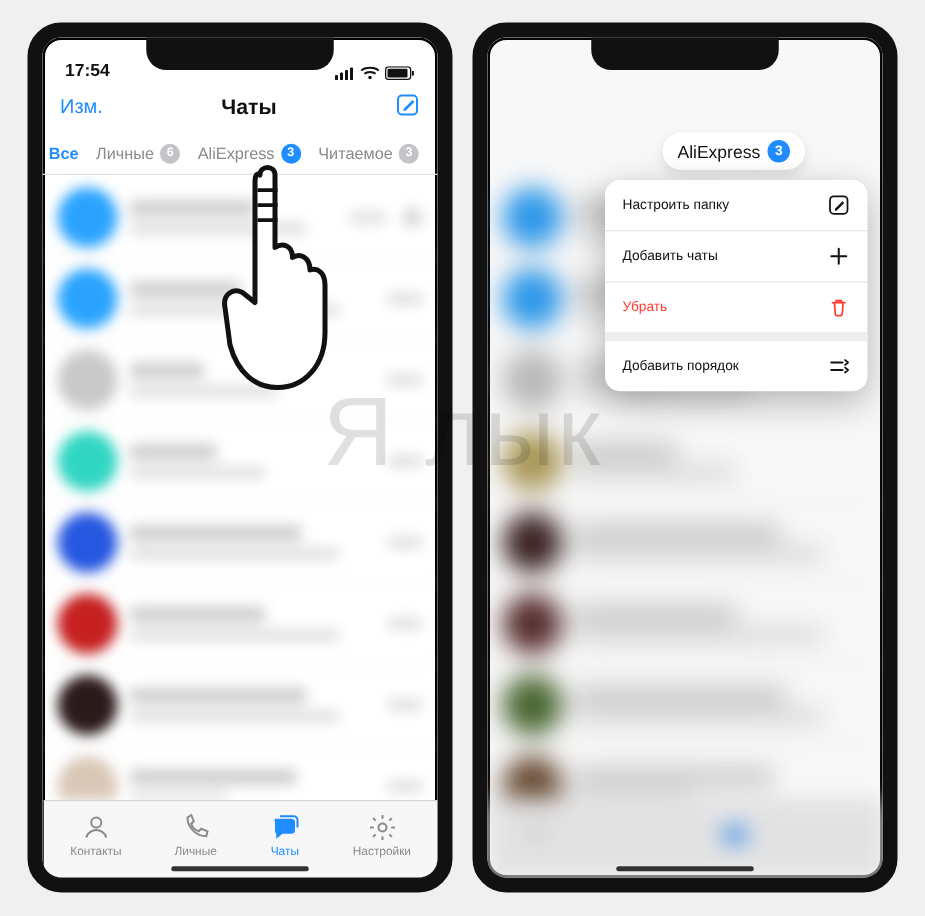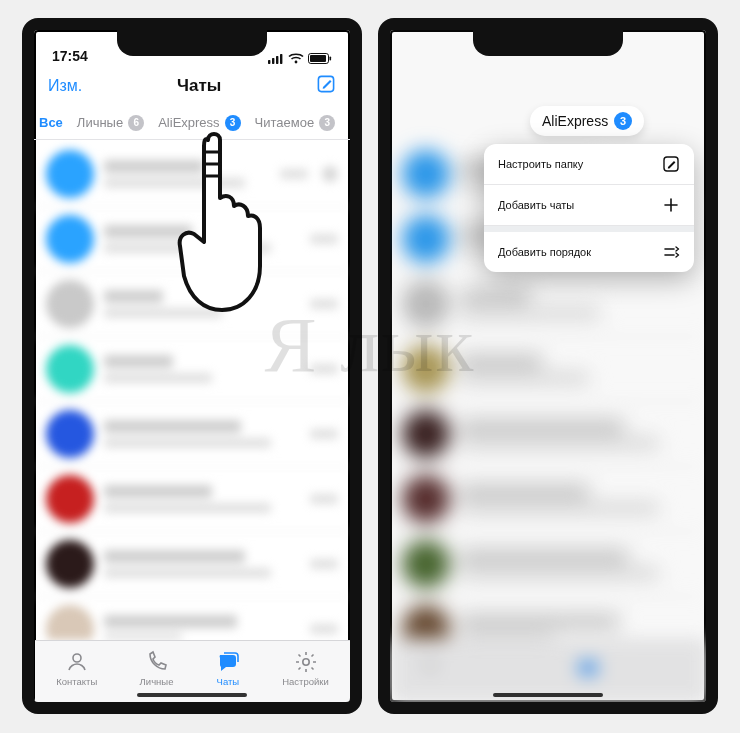--- a/index.html
+++ b/index.html
@@ -7,7 +7,7 @@
   .stage { position: relative; width: 740px; height: 733px; background: #f0f0f0; overflow: hidden; }
   .watermark { position: absolute; top: 300px; left: 0; right: 0; text-align: center; font-size: 78px; color: rgba(0,0,0,0.12); letter-spacing: 2px; pointer-events: none; z-index: 50; font-family: Liberation Serif, serif; }
 
-  .phone { position: absolute; top: 18px; width: 340px; height: 696px; border: 12px solid #111; border-radius: 16px; background: #fff; overflow: hidden; box-shadow: 0 0 0 2px #000 inset; }
+  .phone { position: absolute; top: 18px; width: 340px; height: 696px; border: 12px solid #111; border-radius: 27px; background: #fff; overflow: hidden; box-shadow: 0 0 0 2px #000 inset; }
   .phone.left  { left: 22px; }
   .phone.right { left: 378px; }
 

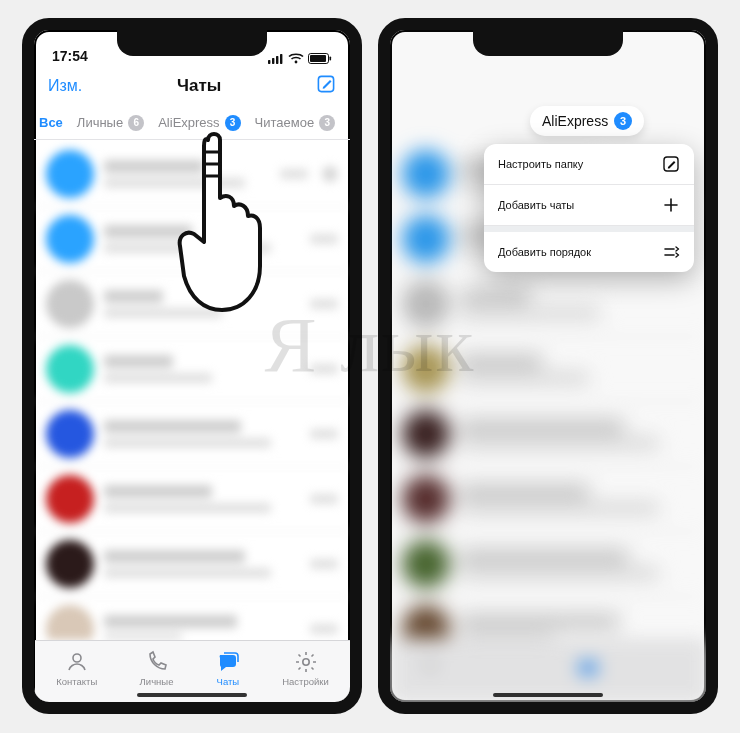--- a/index.html
+++ b/index.html
@@ -354,6 +354,14 @@
             </svg>
         </span>
       </div>
+      <div class="mi danger">
+        <span>Убрать</span>
+        <span class="mi-icon">
+          <svg viewBox="0 0 18 18">
+              <path d="M4 5h10M7 5V3.5h4V5M5.5 5l.7 9a1.5 1.5 0 0 0 1.5 1.4h2.6a1.5 1.5 0 0 0 1.5-1.4l.7-9" fill="none" stroke="#ff3b30" stroke-width="1.4" stroke-linecap="round"></path>
+            </svg>
+        </span>
+      </div>
       <div class="mi sep-above">
         <span>Добавить порядок</span>
         <span class="mi-icon">

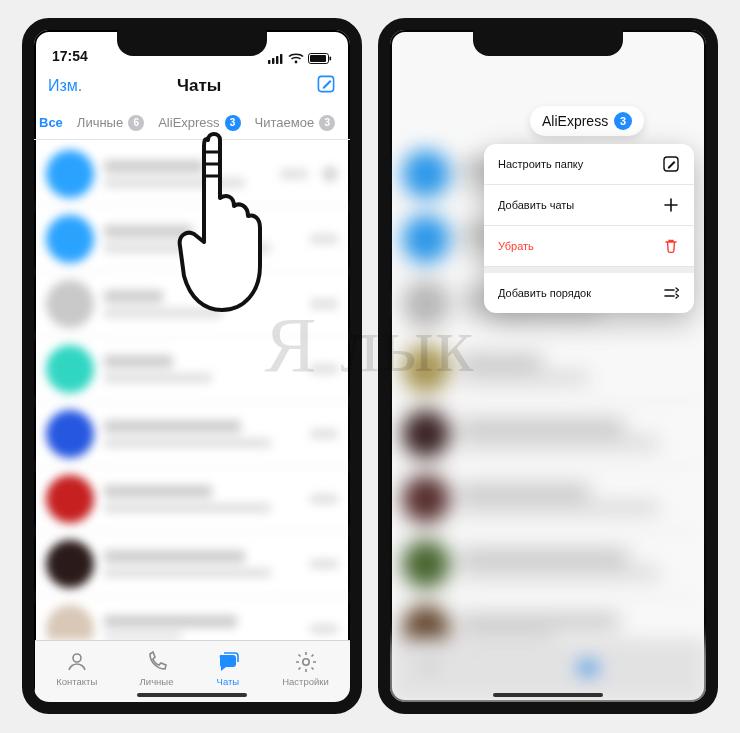--- a/index.html
+++ b/index.html
@@ -5,7 +5,7 @@
   * { box-sizing: border-box; margin: 0; padding: 0; font-family: -apple-system, "Helvetica Neue", Helvetica, Arial, sans-serif; }
   html, body { width: 740px; height: 733px; background: #e9e9e9; }
   .stage { position: relative; width: 740px; height: 733px; background: #f0f0f0; overflow: hidden; }
-  .watermark { position: absolute; top: 300px; left: 0; right: 0; text-align: center; font-size: 78px; color: rgba(0,0,0,0.12); letter-spacing: 2px; pointer-events: none; z-index: 50; font-family: Liberation Serif, serif; }
+  .watermark { position: absolute; top: 300px; left: 0; right: 0; text-align: center; font-size: 78px; color: rgba(0,0,0,0.12); letter-spacing: 2px; pointer-events: none; z-index: 50; font-family: Liberation Sans, sans-serif; }
 
   .phone { position: absolute; top: 18px; width: 340px; height: 696px; border: 12px solid #111; border-radius: 27px; background: #fff; overflow: hidden; box-shadow: 0 0 0 2px #000 inset; }
   .phone.left  { left: 22px; }

